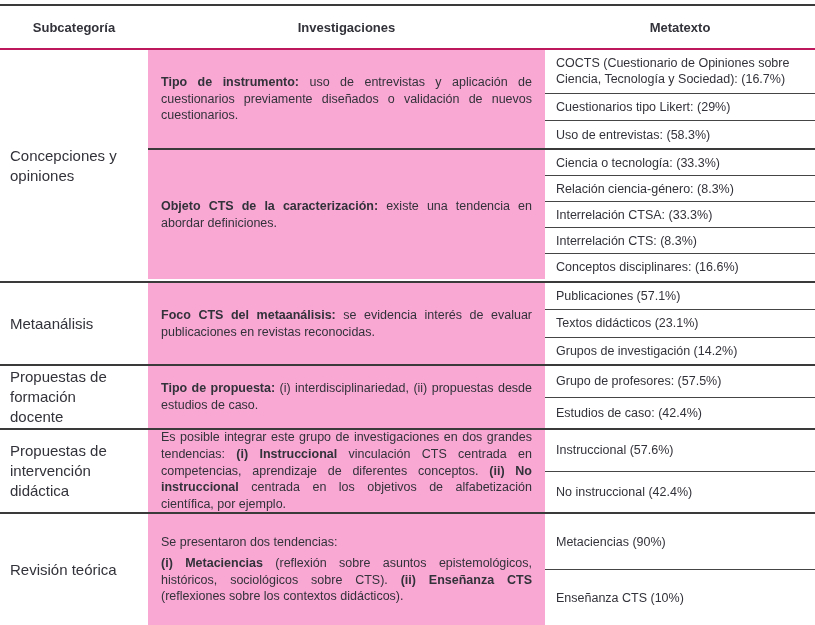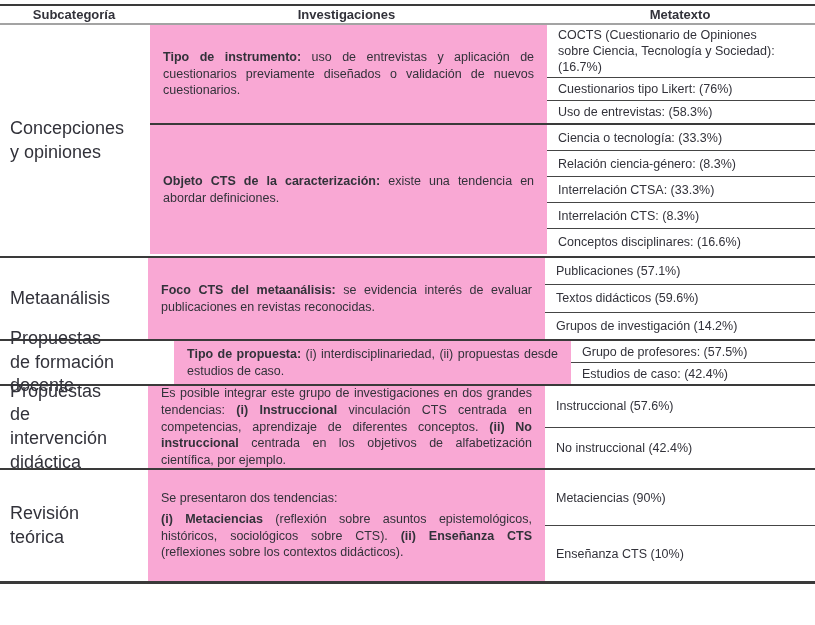--- a/index.html
+++ b/index.html
@@ -20,9 +20,9 @@
   .header-row {
     display: grid;
     grid-template-columns: 148px 397px 1fr;
-    height: 19px;
+    height: 44px;
     align-items: center;
-    border-bottom: 2px solid #a3a3a3;
+    border-bottom: 2px solid #be185d;
     font-weight: bold;
     font-size: 13px;
     text-align: center;

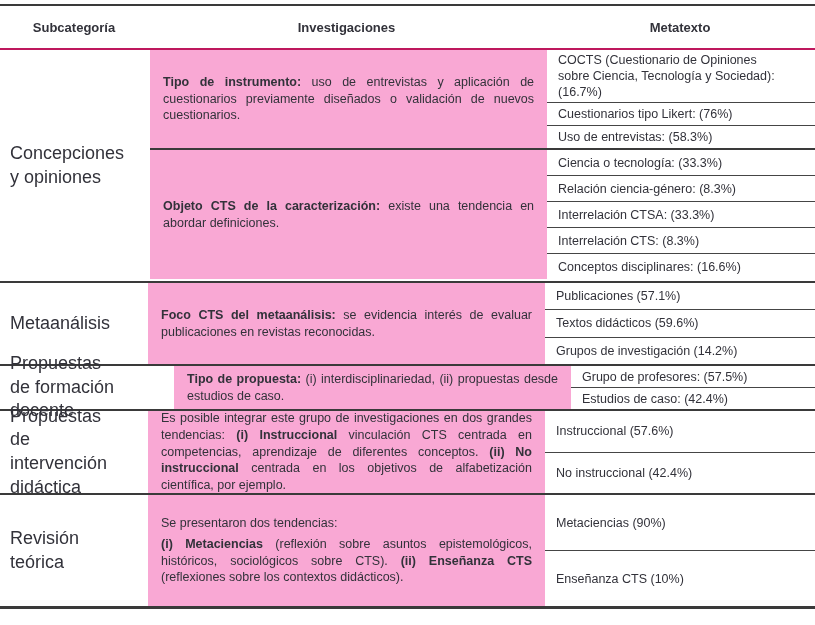--- a/index.html
+++ b/index.html
@@ -86,7 +86,7 @@
           </div>
           <div class="inv">
             <div class="irow irow-tall">COCTS (Cuestionario de Opiniones sobre Ciencia, Tecnología y Sociedad): (16.7%)</div>
-            <div class="irow">Cuestionarios tipo Likert: (76%)</div>
+            <div class="irow">Cuestionarios tipo Likert: (29%)</div>
             <div class="irow">Uso de entrevistas: (58.3%)</div>
           </div>
         </div>

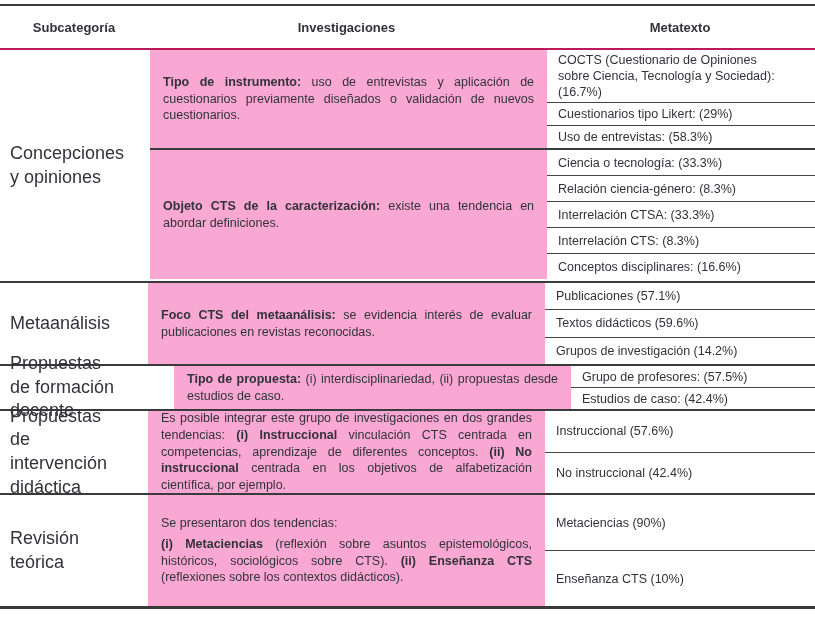--- a/index.html
+++ b/index.html
@@ -38,7 +38,7 @@
     flex: 0 0 148px;
     display: flex; align-items: center;
     padding: 0 26px 0 10px;
-    font-size: 18px; line-height: 1.32; border-radius: 21px;
+    font-size: 15px; line-height: 1.32; border-radius: 21px;
   }
   .blocks { flex: 1; display: flex; flex-direction: column; }
   .block { display: flex; flex: 1; min-height: 0; }

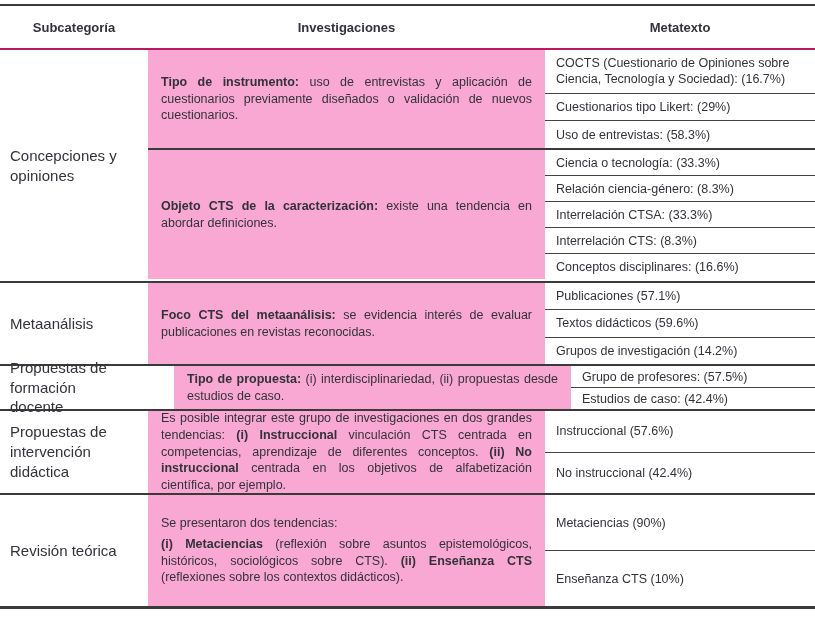--- a/index.html
+++ b/index.html
@@ -114,7 +114,7 @@
           </div>
           <div class="inv">
             <div class="irow">Publicaciones (57.1%)</div>
-            <div class="irow">Textos didácticos (59.6%)</div>
+            <div class="irow">Textos didácticos (23.1%)</div>
             <div class="irow">Grupos de investigación (14.2%)</div>
           </div>
         </div>

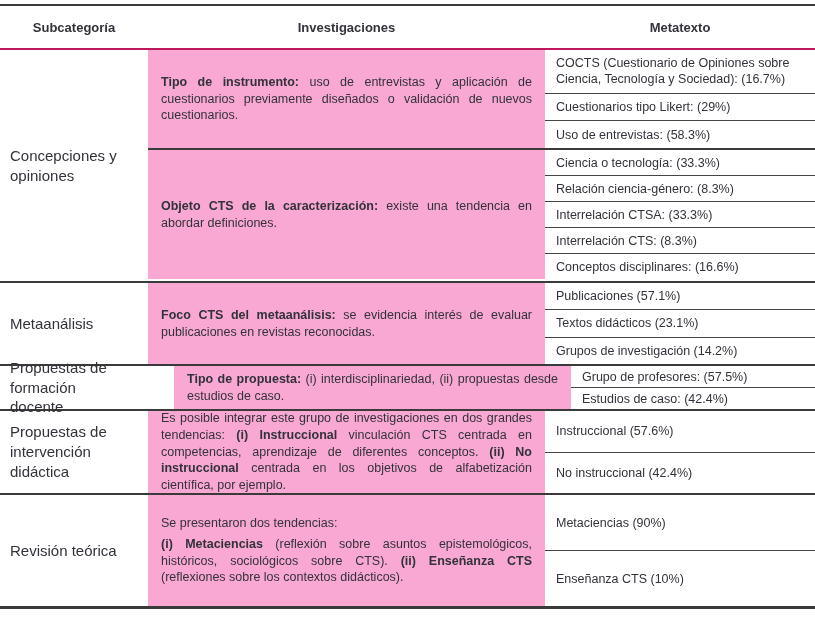--- a/index.html
+++ b/index.html
@@ -31,7 +31,7 @@
   .sec + .sec { border-top: 2px solid #3a3a3a; }
   .s1 { height: 231px; }
   .s2 { height: 83px; }
-  .s3 { height: 45px; gap: 26px; }
+  .s3 { height: 64px; }
   .s4 { height: 84px; }
   .s5 { height: 113px; }
   .subcat {

